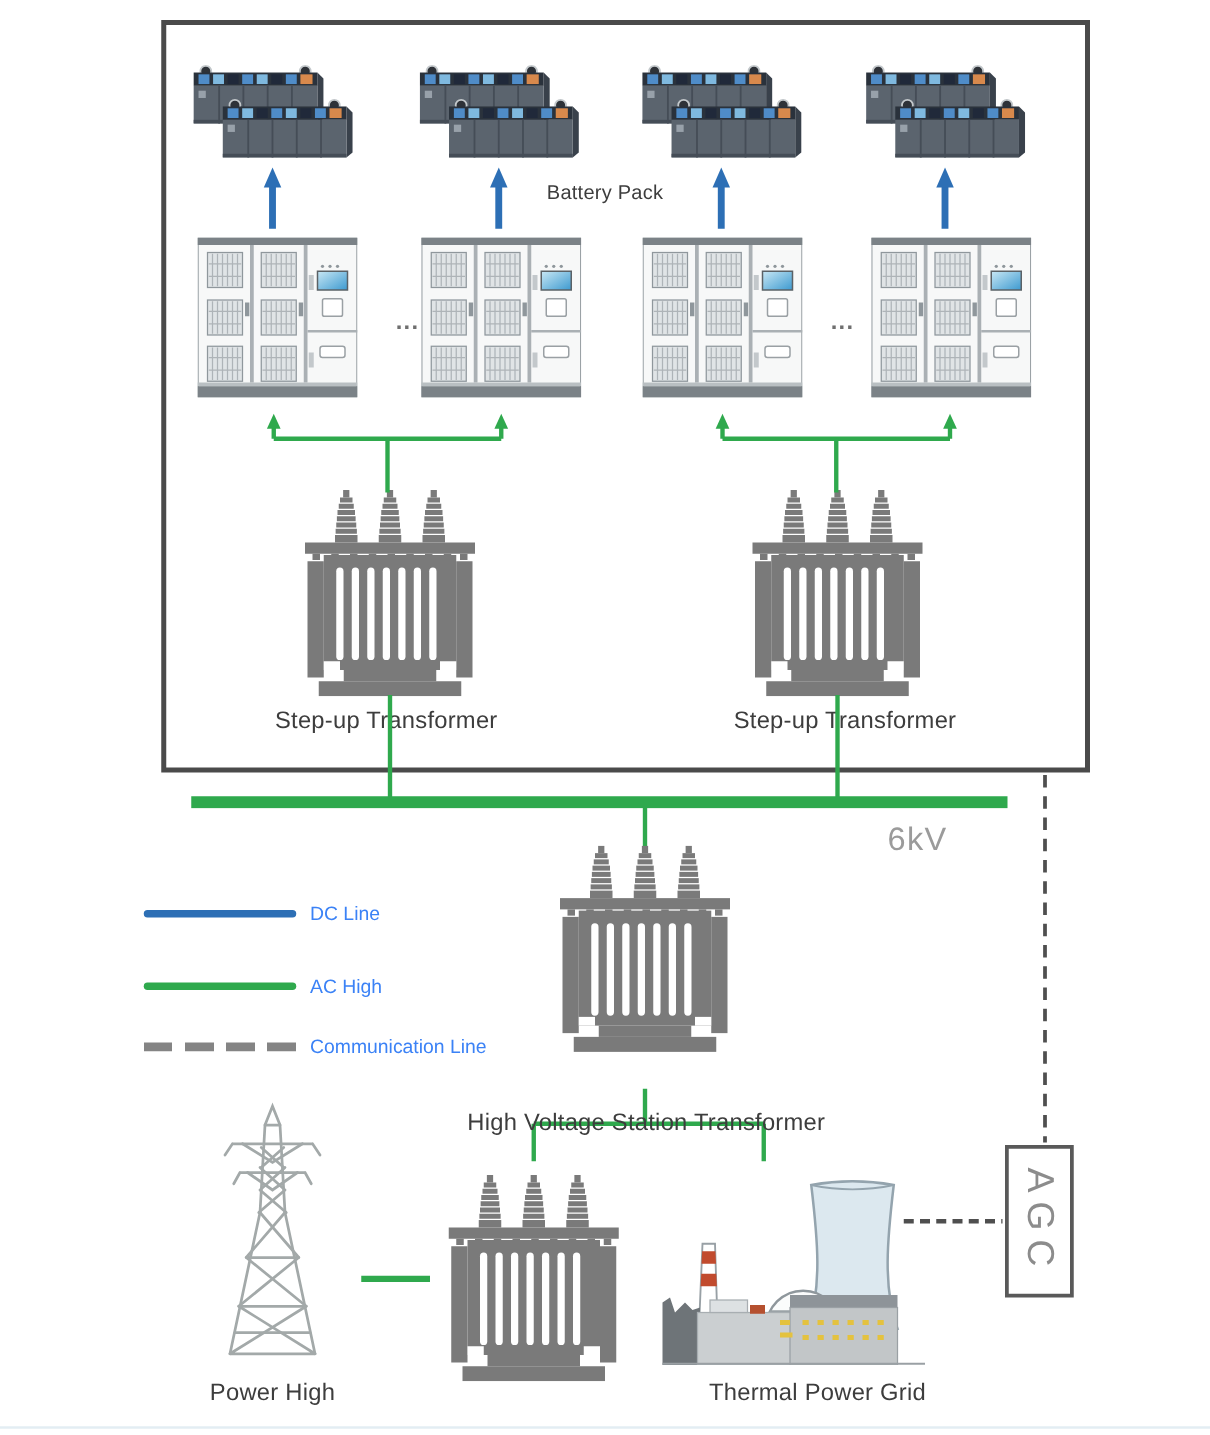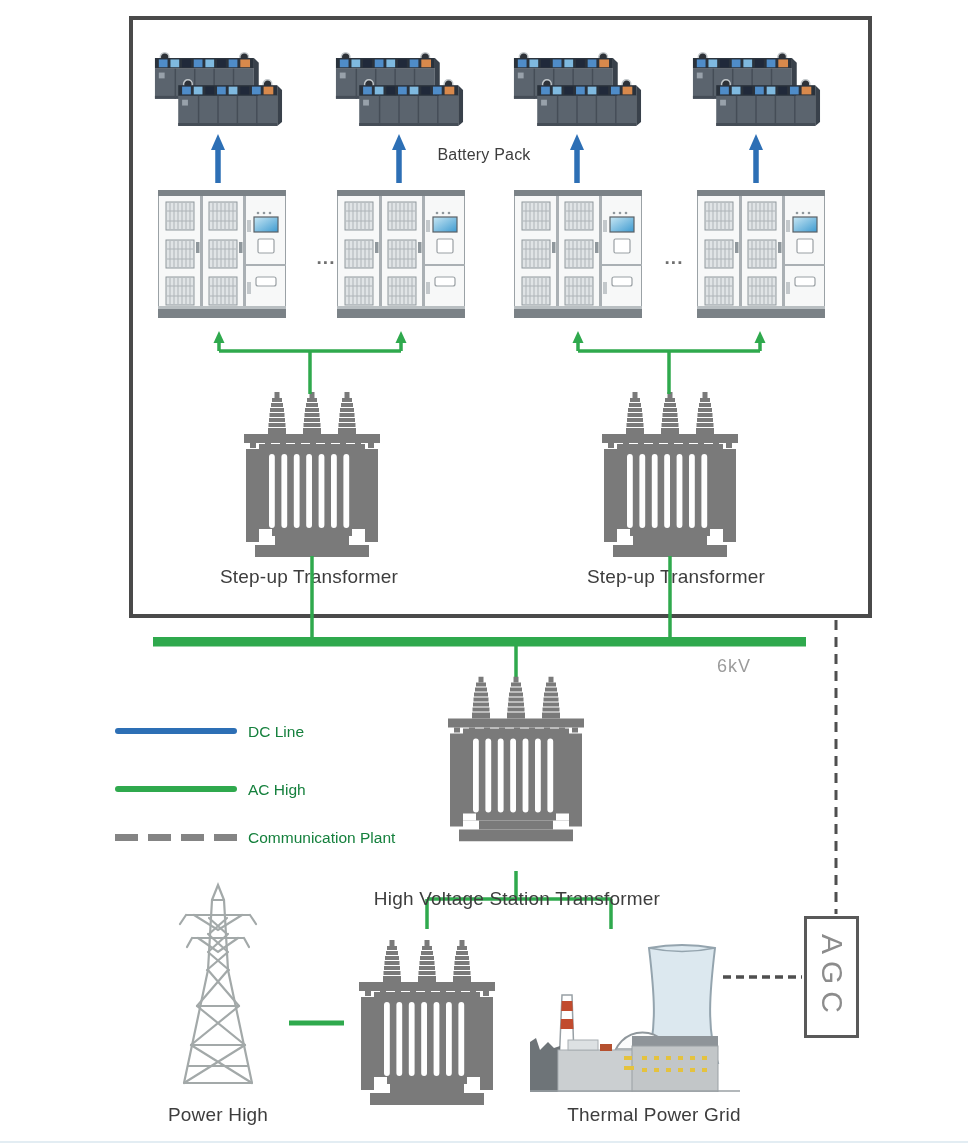--- a/index.html
+++ b/index.html
@@ -16,7 +16,7 @@
     border:4px solid #4a4a4a;box-sizing:border-box;background:transparent;
   }
   .bus-voltage{
-    position:absolute;font-size:18px;color:#9b9b9b;transform:translateX(-50%);
+    position:absolute;font-size:26px;color:#9b9b9b;transform:translateX(-50%);
     letter-spacing:1px;
   }
   .ellipsis{

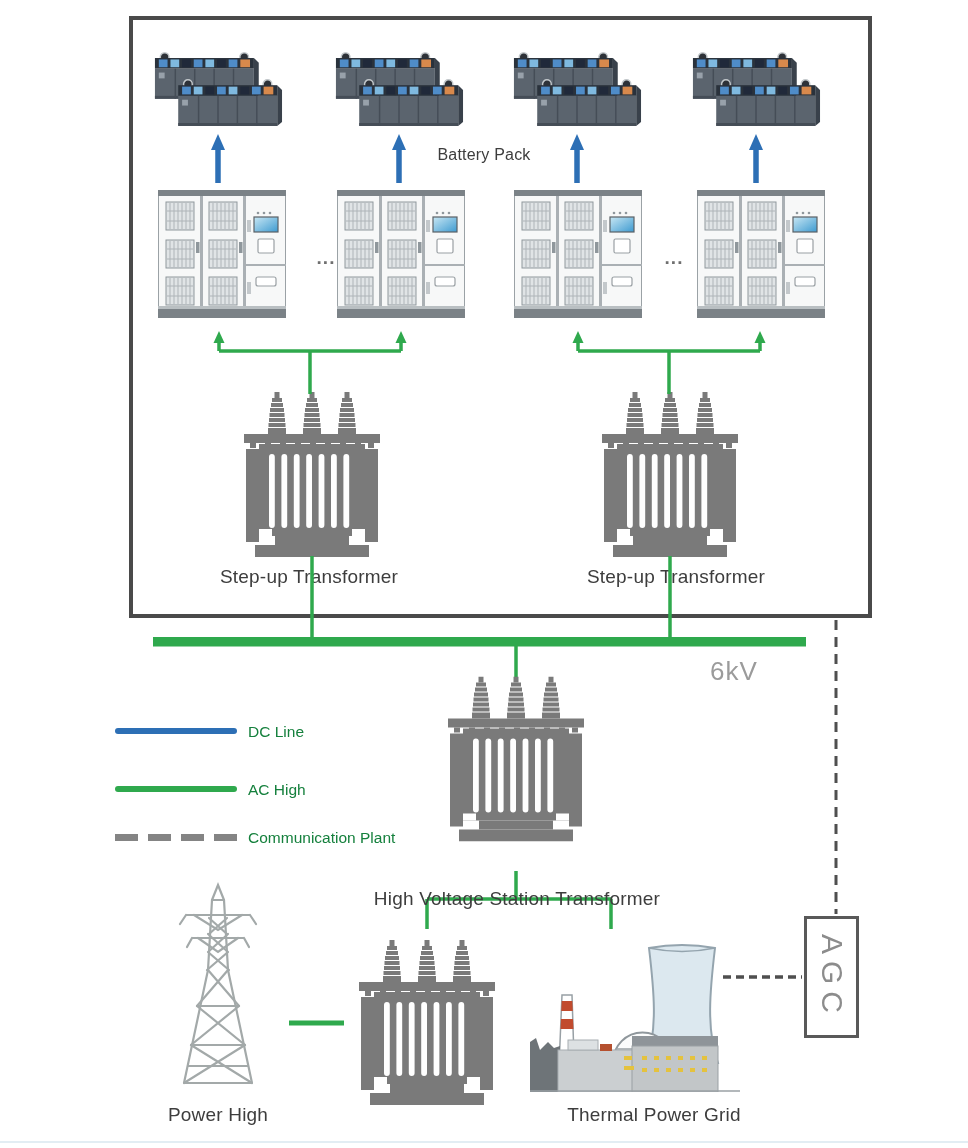--- a/index.html
+++ b/index.html
@@ -23,7 +23,7 @@
     position:absolute;font-size:19px;font-weight:700;color:#6f6f6f;
     transform:translate(-50%,-50%);letter-spacing:1px;
   }
-  .legend-label{position:absolute;font-size:15.5px;color:#15803d;white-space:nowrap;}
+  .legend-label{position:absolute;font-size:15.5px;color:#3b82f6;white-space:nowrap;}
   .swatch{position:absolute;width:122px;height:6px;border-radius:3px;}
   .swatch-dc{background:#2d6fb5;}
   .swatch-ac{background:#2fa94d;}

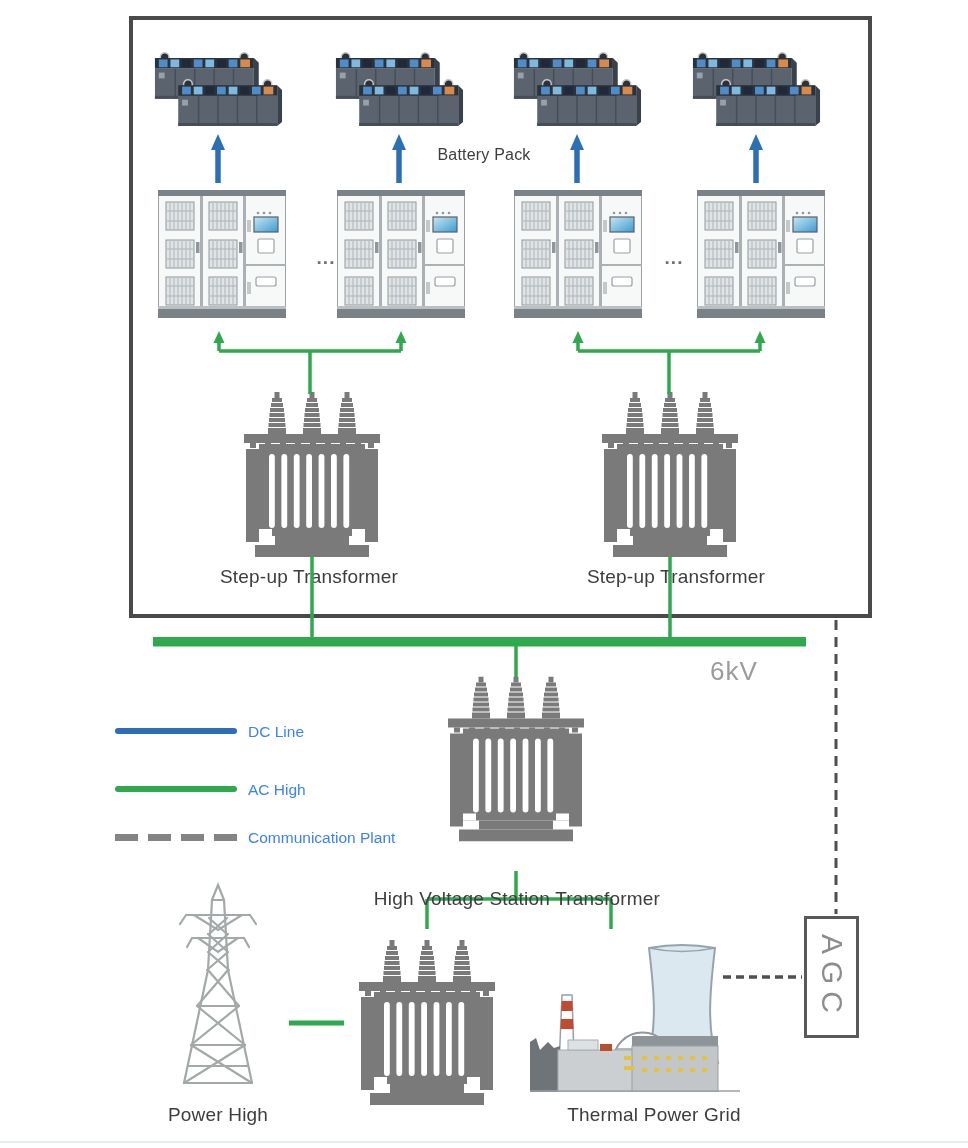--- a/index.html
+++ b/index.html
@@ -253,7 +253,7 @@
     <div class="swatch swatch-ac" style="left:115px;top:786px"></div>
     <div class="legend-label" style="left:248px;top:781px">AC High</div>
     <div class="swatch swatch-comm" style="left:115px;top:834px"></div>
-    <div class="legend-label" style="left:248px;top:829px">Communication Plant</div>
+    <div class="legend-label" style="left:248px;top:829px">Communication Line</div>
   </div>
 
   <svg class="icon" style="left:446px;top:675px" width="140" height="168" viewBox="0 0 140 165">

